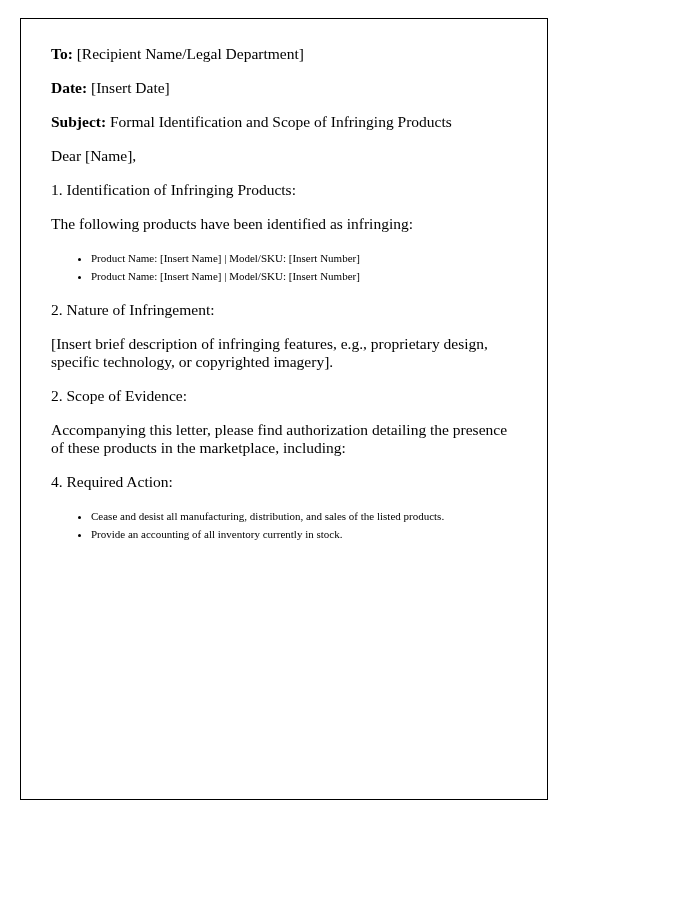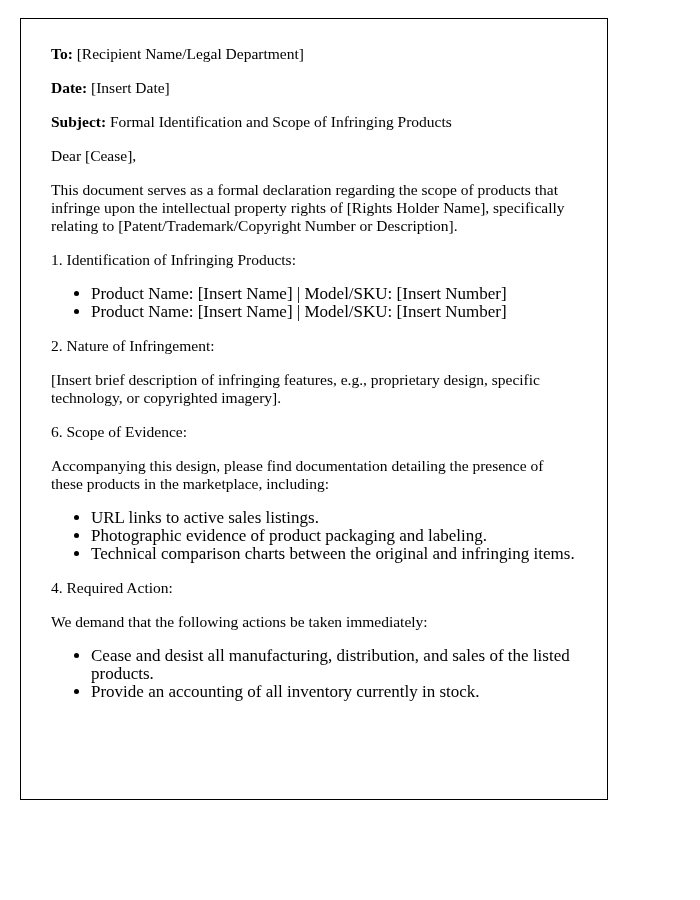--- a/index.html
+++ b/index.html
@@ -15,7 +15,7 @@
     position: absolute;
     left: 20px;
     top: 18px;
-    width: 588px;
+    width: 528px;
     height: 782px;
     border: 1px solid #000000;
     box-sizing: border-box;

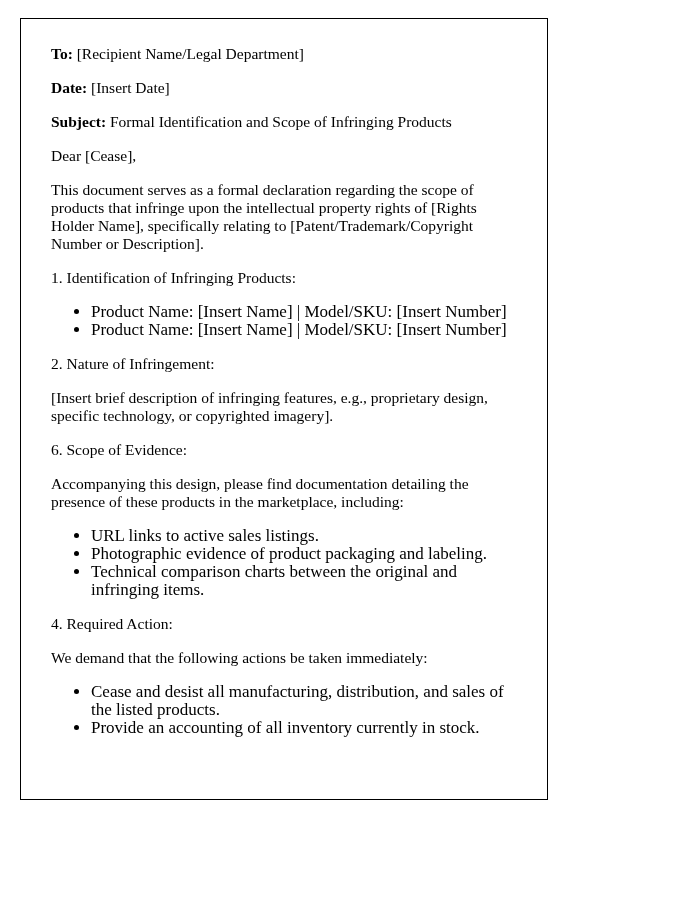--- a/index.html
+++ b/index.html
@@ -54,7 +54,7 @@
 
   <p><strong>Subject:</strong> <span>Formal Identification and Scope of Infringing Products</span></p>
 
-  <p>Dear [Cease],</p>
+  <p>Dear [Name],</p>
 
   <p>This document serves as a formal declaration regarding the scope of products that infringe upon the intellectual property rights of [Rights Holder Name], specifically relating to [Patent/Trademark/Copyright Number or Description].</p>
 

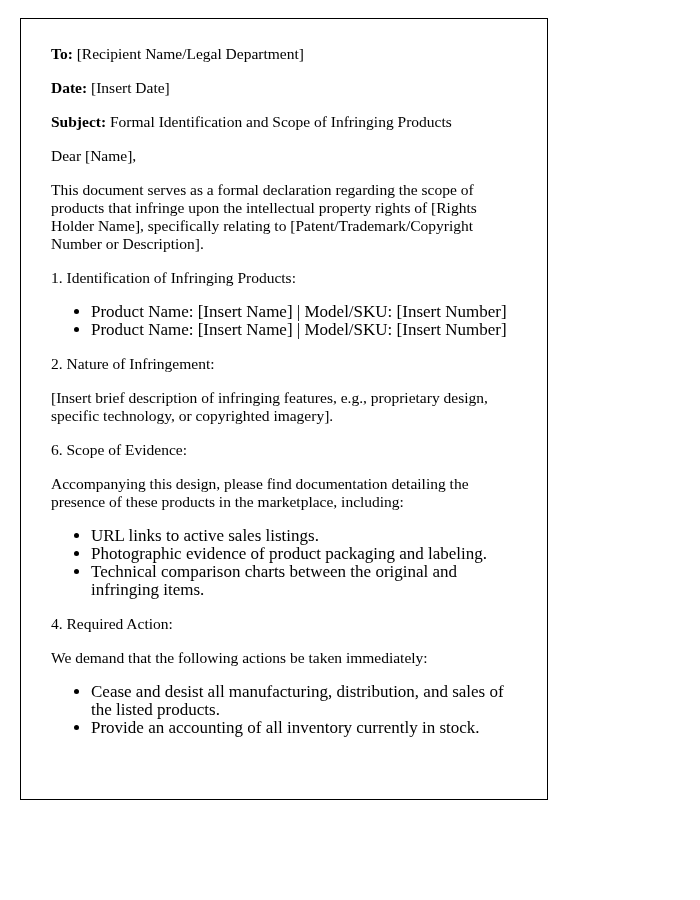--- a/index.html
+++ b/index.html
@@ -56,7 +56,6 @@
 
   <p>Dear [Name],</p>
 
-  <p>This document serves as a formal declaration regarding the scope of products that infringe upon the intellectual property rights of [Rights Holder Name], specifically relating to [Patent/Trademark/Copyright Number or Description].</p>
 
   <p class="heading">1. Identification of Infringing Products:</p>
   <ul>

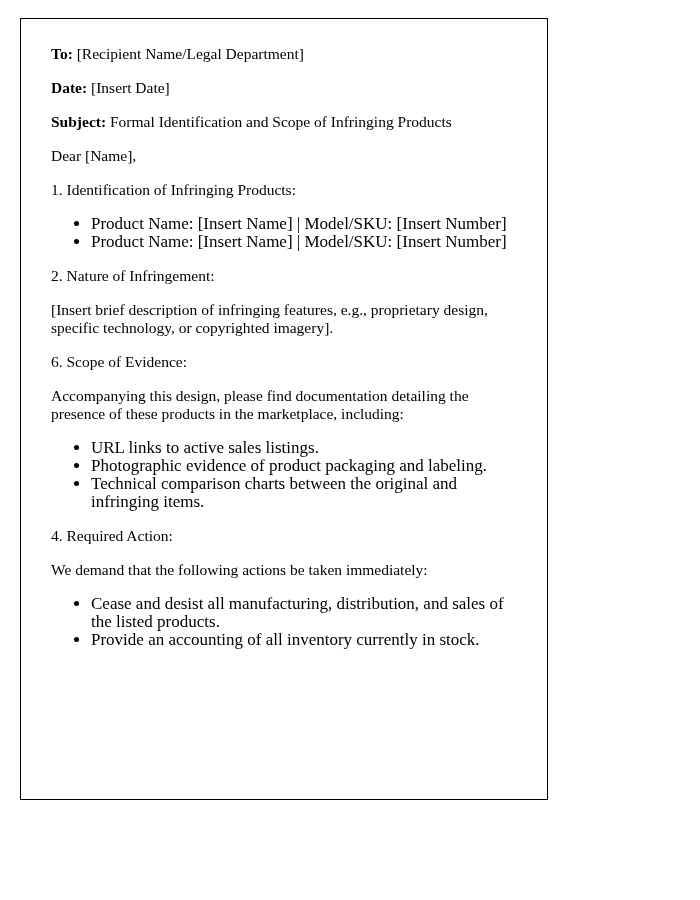--- a/index.html
+++ b/index.html
@@ -58,6 +58,7 @@
 
 
   <p class="heading">1. Identification of Infringing Products:</p>
+  <p>The following products have been identified as infringing:</p>
   <ul>
     <li>Product Name: [Insert Name] | Model/SKU: [Insert Number]</li>
     <li>Product Name: [Insert Name] | Model/SKU: [Insert Number]</li>

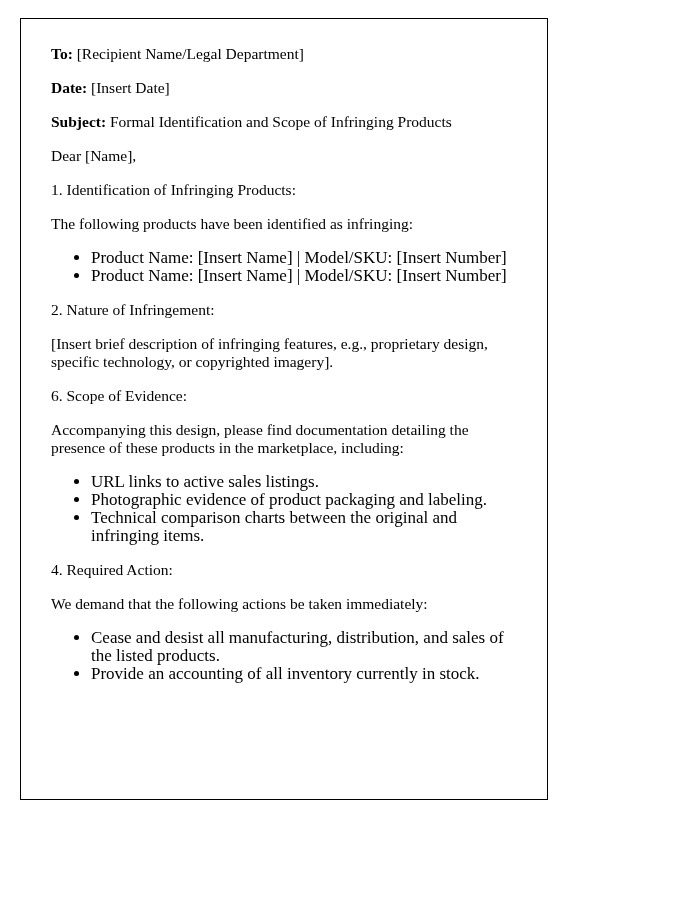--- a/index.html
+++ b/index.html
@@ -37,7 +37,7 @@
     padding-left: 40px;
   }
   li {
-    font-size: 17px;
+    font-size: 11px;
     line-height: 18px;
     margin: 0;
   }

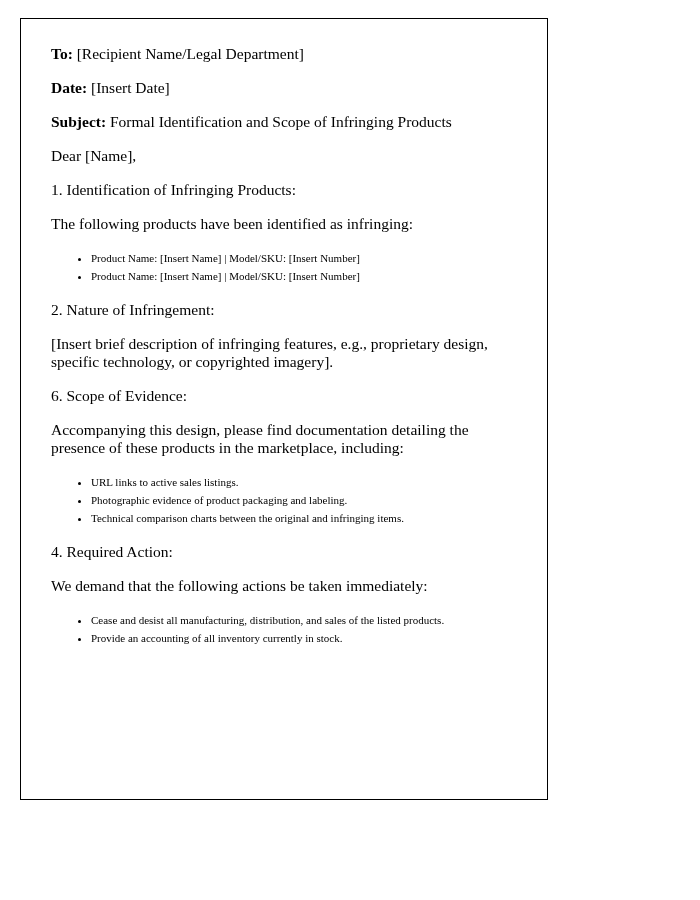--- a/index.html
+++ b/index.html
@@ -67,7 +67,7 @@
   <p class="heading">2. Nature of Infringement:</p>
   <p>[Insert brief description of infringing features, e.g., proprietary design, specific technology, or copyrighted imagery].</p>
 
-  <p class="heading">6. Scope of Evidence:</p>
+  <p class="heading">2. Scope of Evidence:</p>
   <p>Accompanying this design, please find documentation detailing the presence of these products in the marketplace, including:</p>
   <ul>
     <li>URL links to active sales listings.</li>

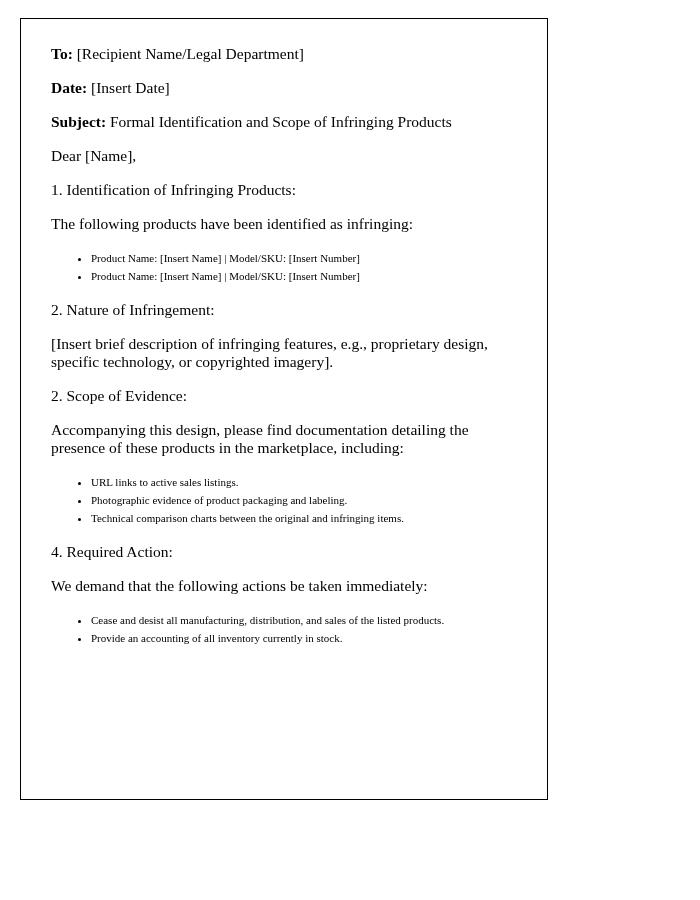--- a/index.html
+++ b/index.html
@@ -68,7 +68,7 @@
   <p>[Insert brief description of infringing features, e.g., proprietary design, specific technology, or copyrighted imagery].</p>
 
   <p class="heading">2. Scope of Evidence:</p>
-  <p>Accompanying this design, please find documentation detailing the presence of these products in the marketplace, including:</p>
+  <p>Accompanying this letter, please find authorization detailing the presence of these products in the marketplace, including:</p>
   <ul>
     <li>URL links to active sales listings.</li>
     <li>Photographic evidence of product packaging and labeling.</li>

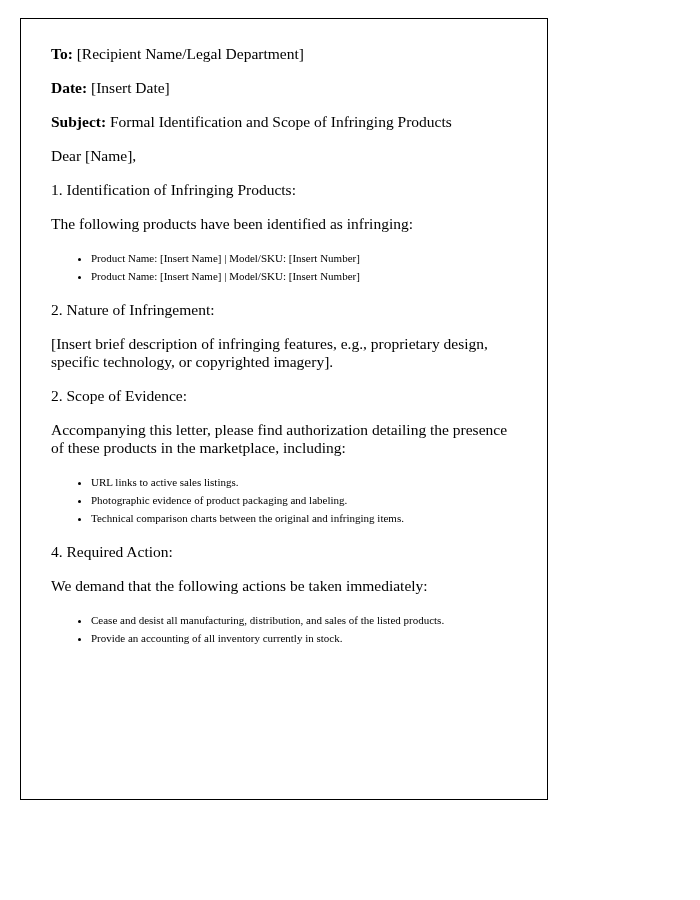--- a/index.html
+++ b/index.html
@@ -69,11 +69,6 @@
 
   <p class="heading">2. Scope of Evidence:</p>
   <p>Accompanying this letter, please find authorization detailing the presence of these products in the marketplace, including:</p>
-  <ul>
-    <li>URL links to active sales listings.</li>
-    <li>Photographic evidence of product packaging and labeling.</li>
-    <li>Technical comparison charts between the original and infringing items.</li>
-  </ul>
 
   <p class="heading">4. Required Action:</p>
   <p>We demand that the following actions be taken immediately:</p>

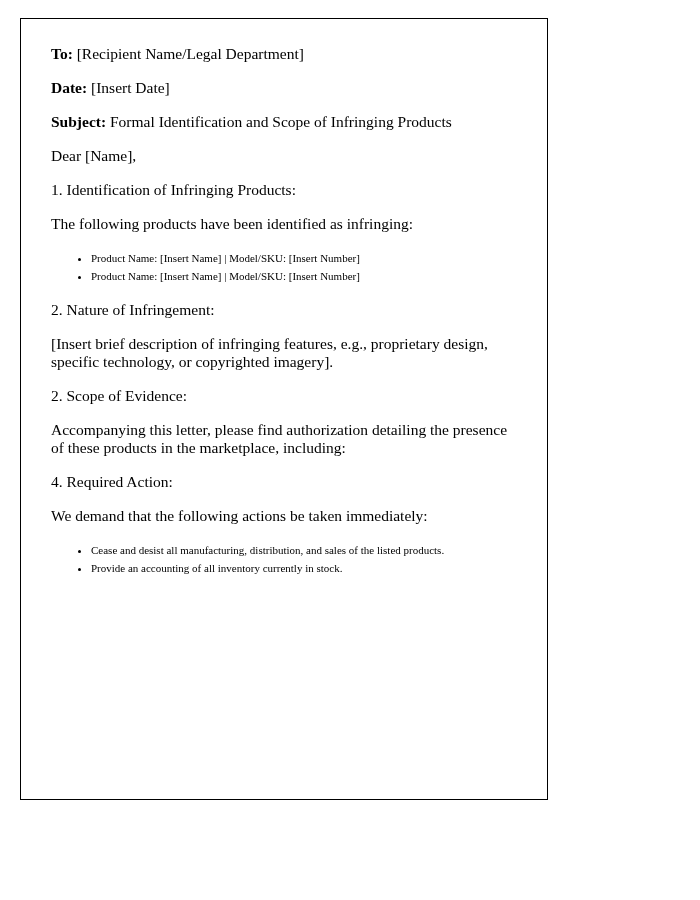--- a/index.html
+++ b/index.html
@@ -71,7 +71,6 @@
   <p>Accompanying this letter, please find authorization detailing the presence of these products in the marketplace, including:</p>
 
   <p class="heading">4. Required Action:</p>
-  <p>We demand that the following actions be taken immediately:</p>
   <ul>
     <li>Cease and desist all manufacturing, distribution, and sales of the listed products.</li>
     <li>Provide an accounting of all inventory currently in stock.</li>

